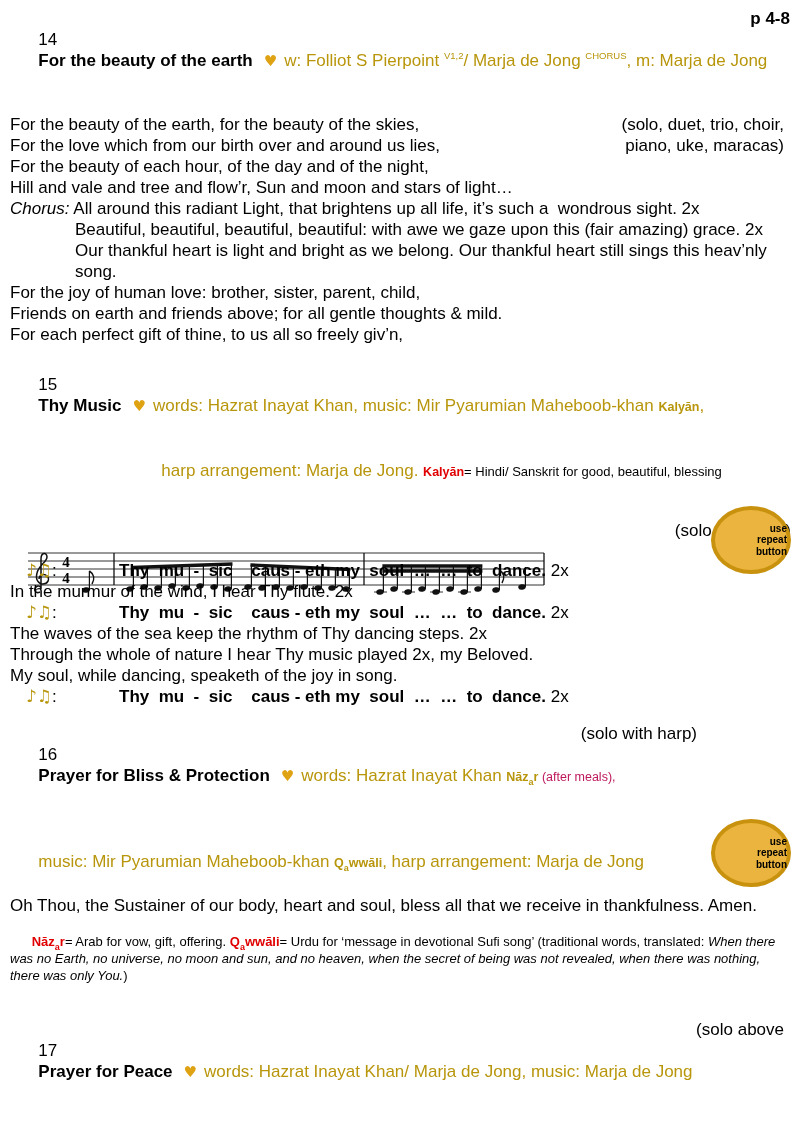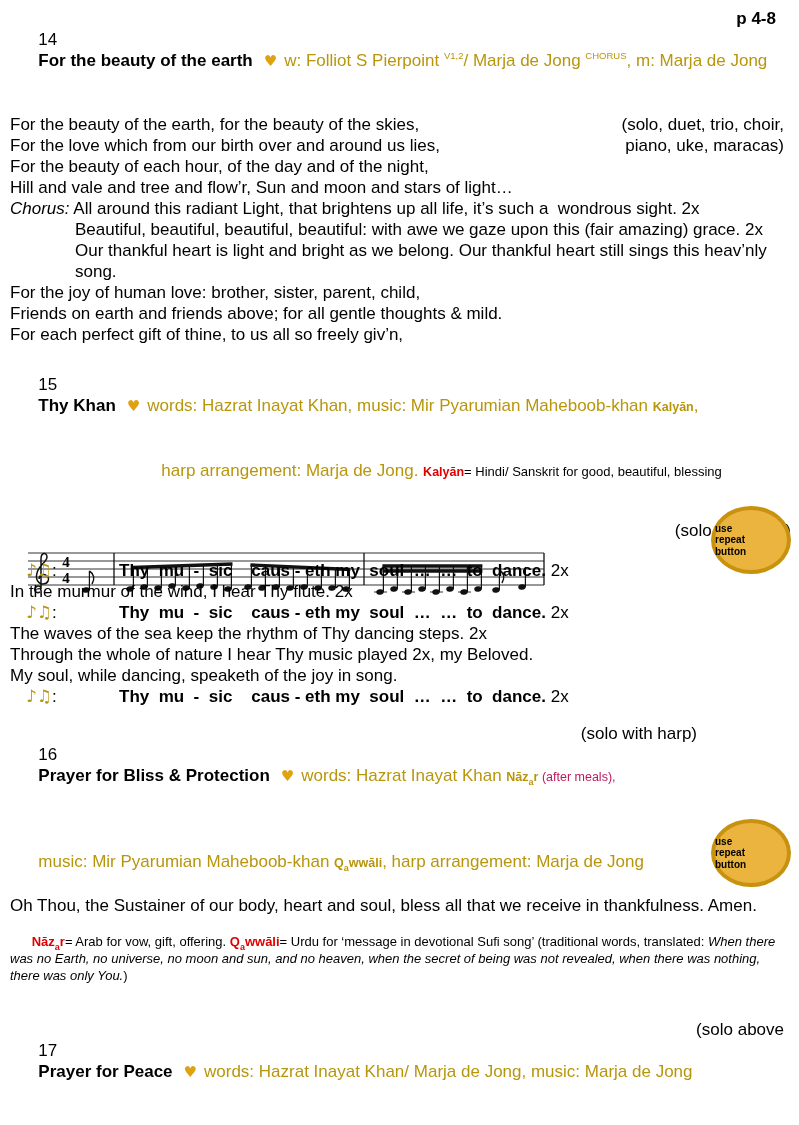--- a/index.html
+++ b/index.html
@@ -18,7 +18,7 @@
   .term{color:#B8960C;font-weight:bold;font-size:12.5px;}
   .term sub,.red sub{font-size:9px;line-height:0;}
   .gold-small{color:#be185d;font-size:12.5px;}
-  .pageref{position:absolute;right:15px;top:0;font-weight:bold;}
+  .pageref{position:absolute;right:1px;top:0;font-weight:bold;}
   .it{font-style:italic;}
   .b{font-weight:bold;margin-left:29px;}
   .ind-chorus{padding-left:65px;}

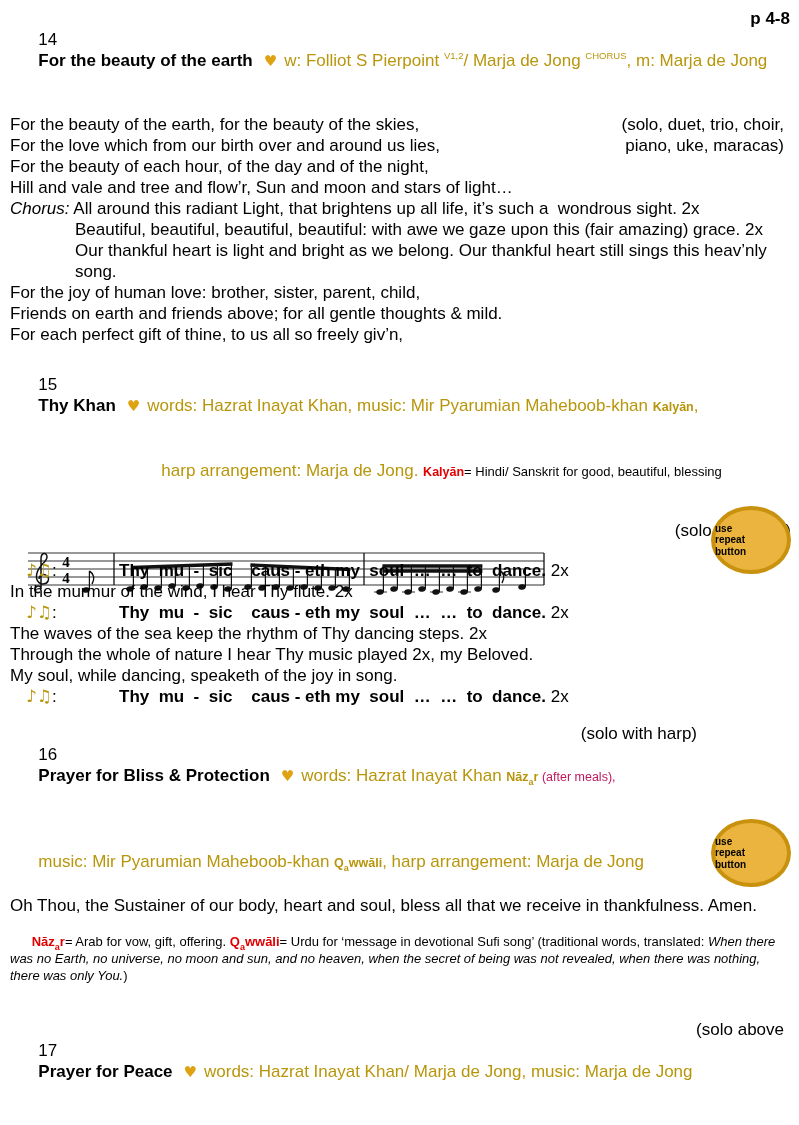--- a/index.html
+++ b/index.html
@@ -74,7 +74,7 @@
   <section class="sec mt8">
     <div class="line">
       <span>15</span>
-      <span class="title">Thy Khan</span><span class="heart">♥</span><span class="credit">words: Hazrat Inayat Khan, music: Mir Pyarumian Maheboob-khan </span><span class="term">Kalyān</span><span class="credit">,</span>
+      <span class="title">Thy Music</span><span class="heart">♥</span><span class="credit">words: Hazrat Inayat Khan, music: Mir Pyarumian Maheboob-khan </span><span class="term">Kalyān</span><span class="credit">,</span>
     </div>
     <div class="line hdr2-15">
       <span class="credit">harp arrangement: Marja de Jong. </span><span class="red" style="font-size:12.5px">Kalyān</span><span style="font-size:13px">= Hindi/ Sanskrit for good, beautiful, blessing</span>

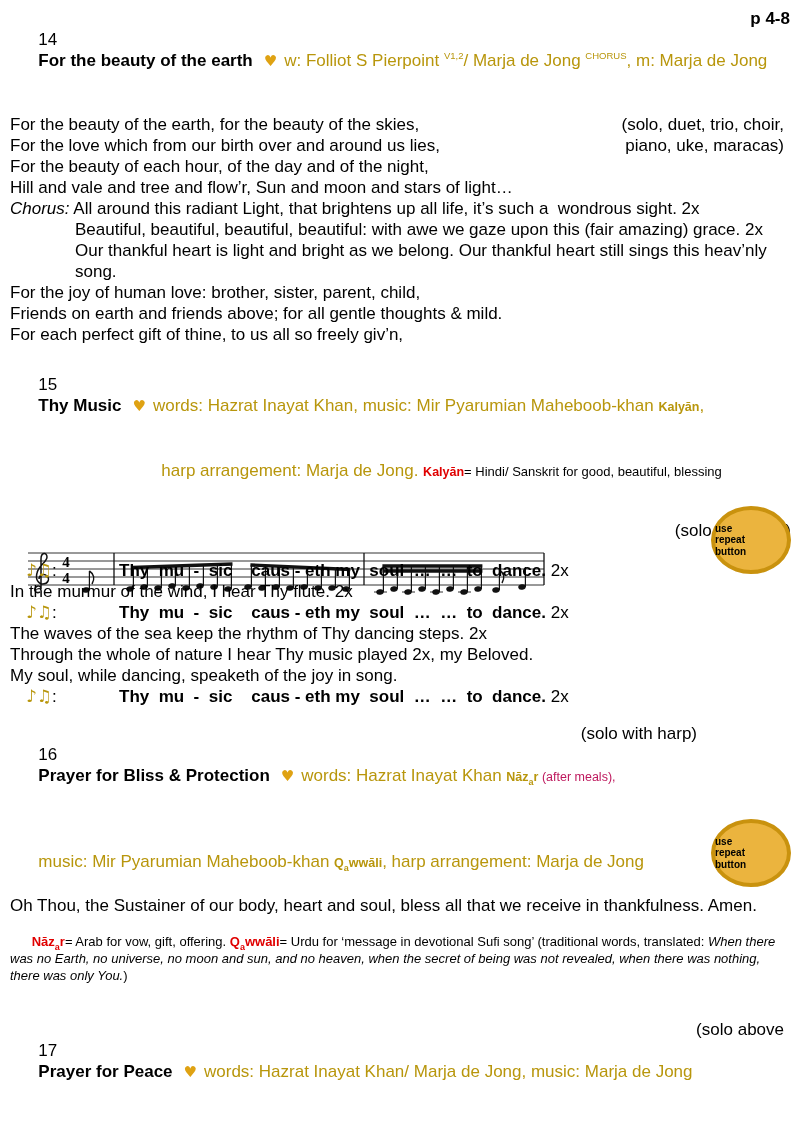--- a/index.html
+++ b/index.html
@@ -33,7 +33,7 @@
   .staff-caption{position:absolute;right:0;top:15px;white-space:nowrap;}
   .repeat-btn{position:absolute;width:80px;height:68px;border-radius:50%;
       background:#EBB43E;border:4px solid #C9920E;box-sizing:border-box;
-      display:flex;flex-direction:column;align-items:flex-start;justify-content:center;
+      display:flex;flex-direction:column;align-items:flex-end;justify-content:center;
       font-size:10px;font-weight:bold;line-height:11.5px;text-align:center;color:#000;cursor:pointer;}
   #repeat-btn-1{left:711px;top:506px;}
   #repeat-btn-2{left:711px;top:819px;}

